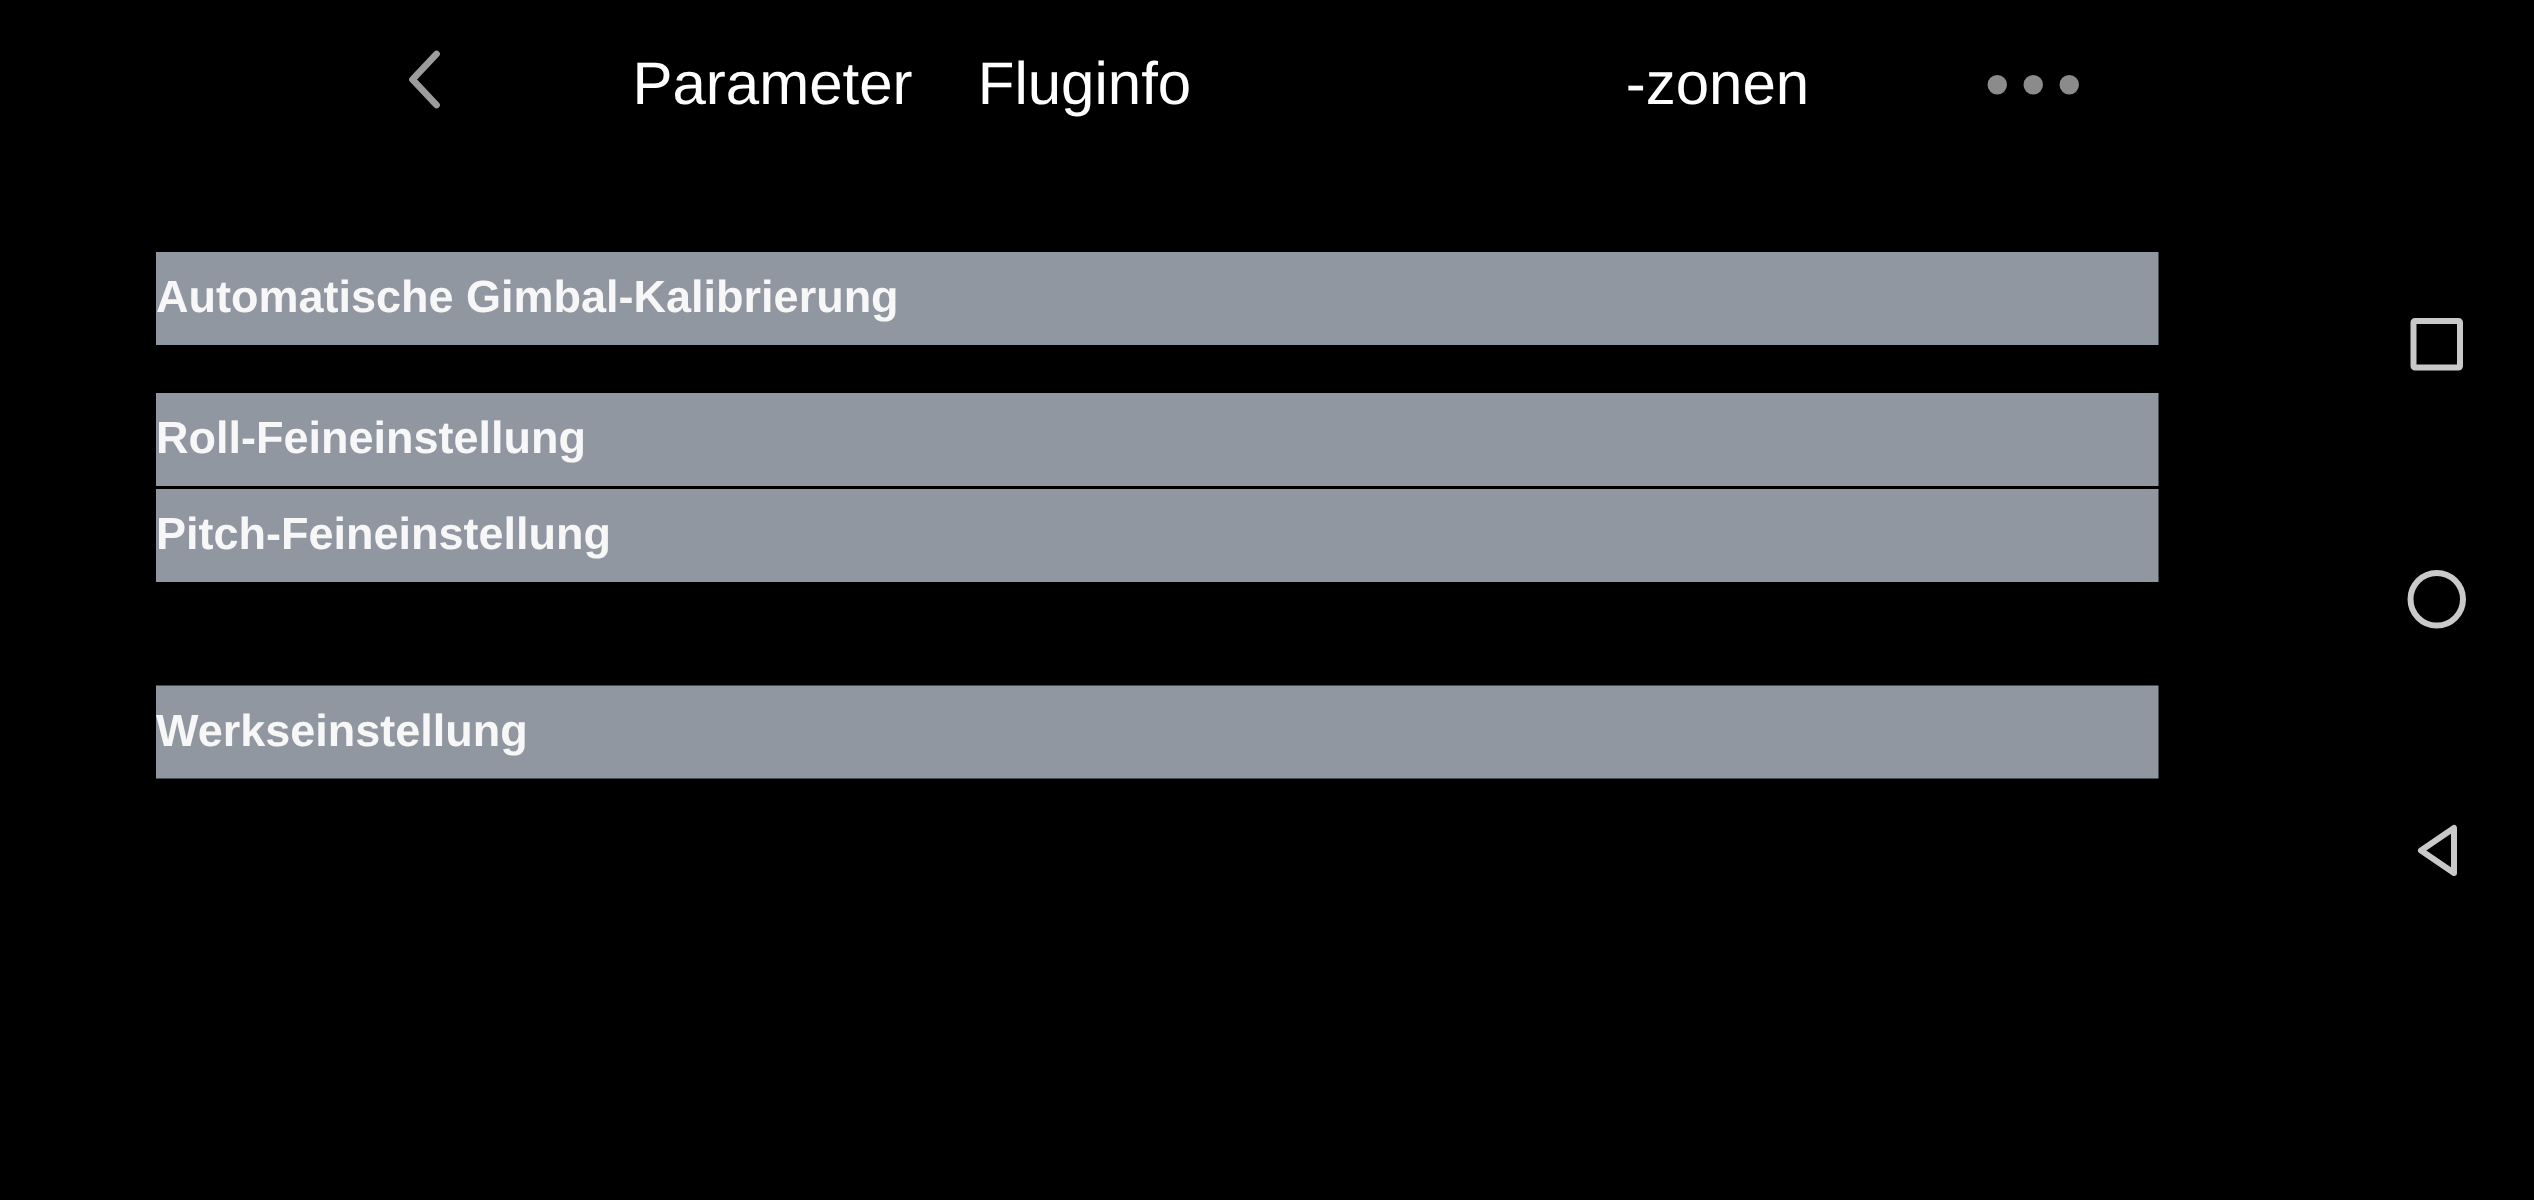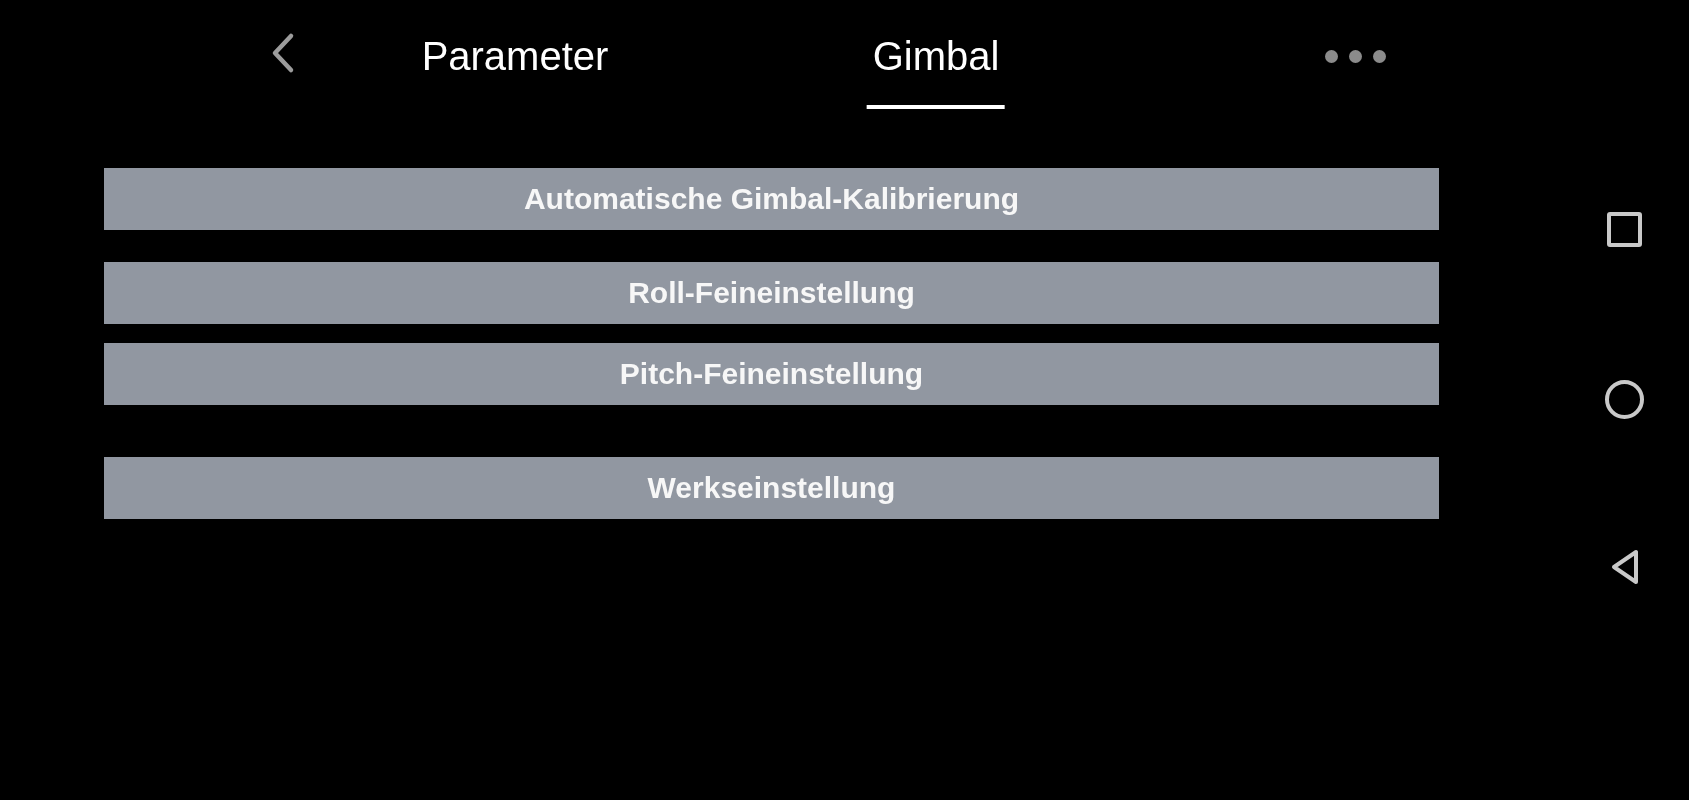--- a/index.html
+++ b/index.html
@@ -143,6 +143,9 @@
       <span>Parameter</span>
     </div>
 
+    <div class="tab" style="left:723px">
+      <span>Fluginfo</span>
+    </div>
 
     <div class="tab" style="left:936px">
       <span>Gimbal</span>

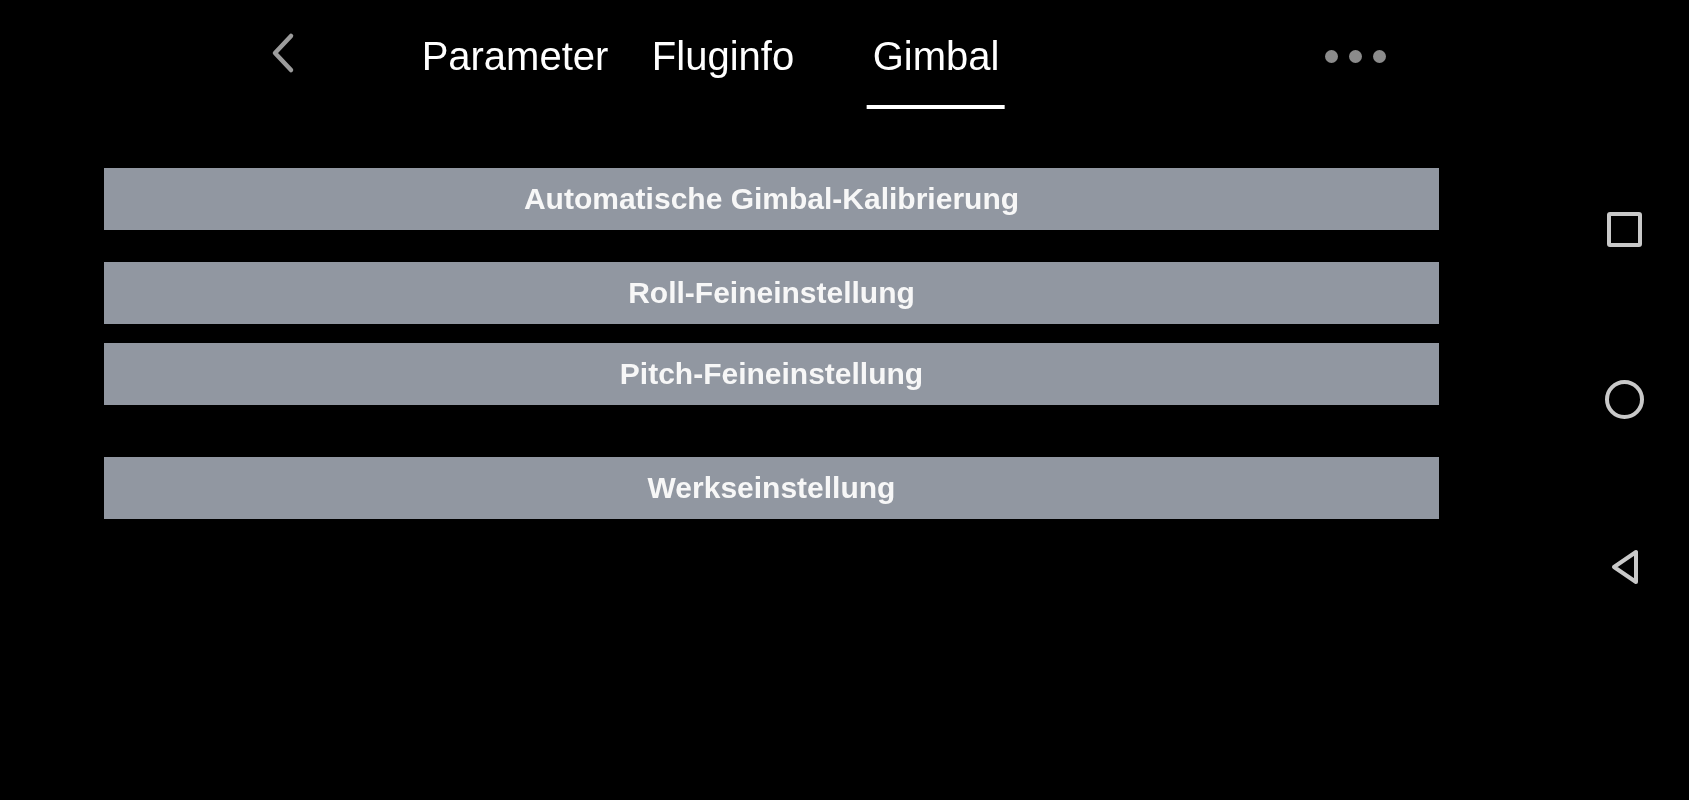--- a/index.html
+++ b/index.html
@@ -147,10 +147,6 @@
       <span>Fluginfo</span>
     </div>
 
-    <div class="tab" style="left:936px">
-      <span>Gimbal</span>
-      <div class="underline"></div>
-    </div>
 
     <div class="tab" style="left:1145px">
     </div>

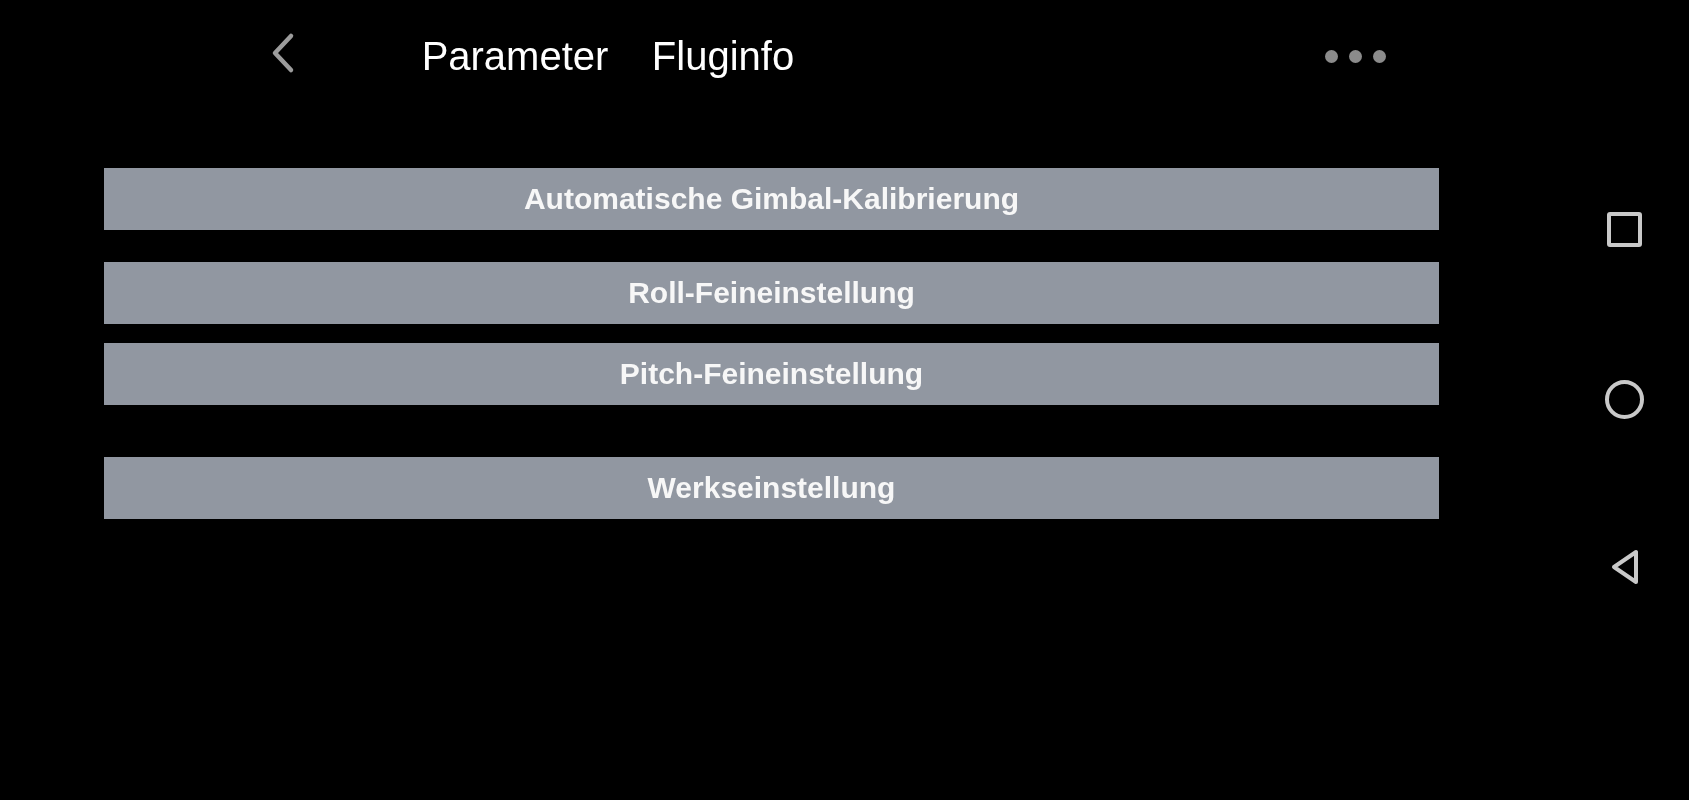--- a/index.html
+++ b/index.html
@@ -149,6 +149,7 @@
 
 
     <div class="tab" style="left:1145px">
+      <span>-zonen</span>
     </div>
 
     <div class="dots">

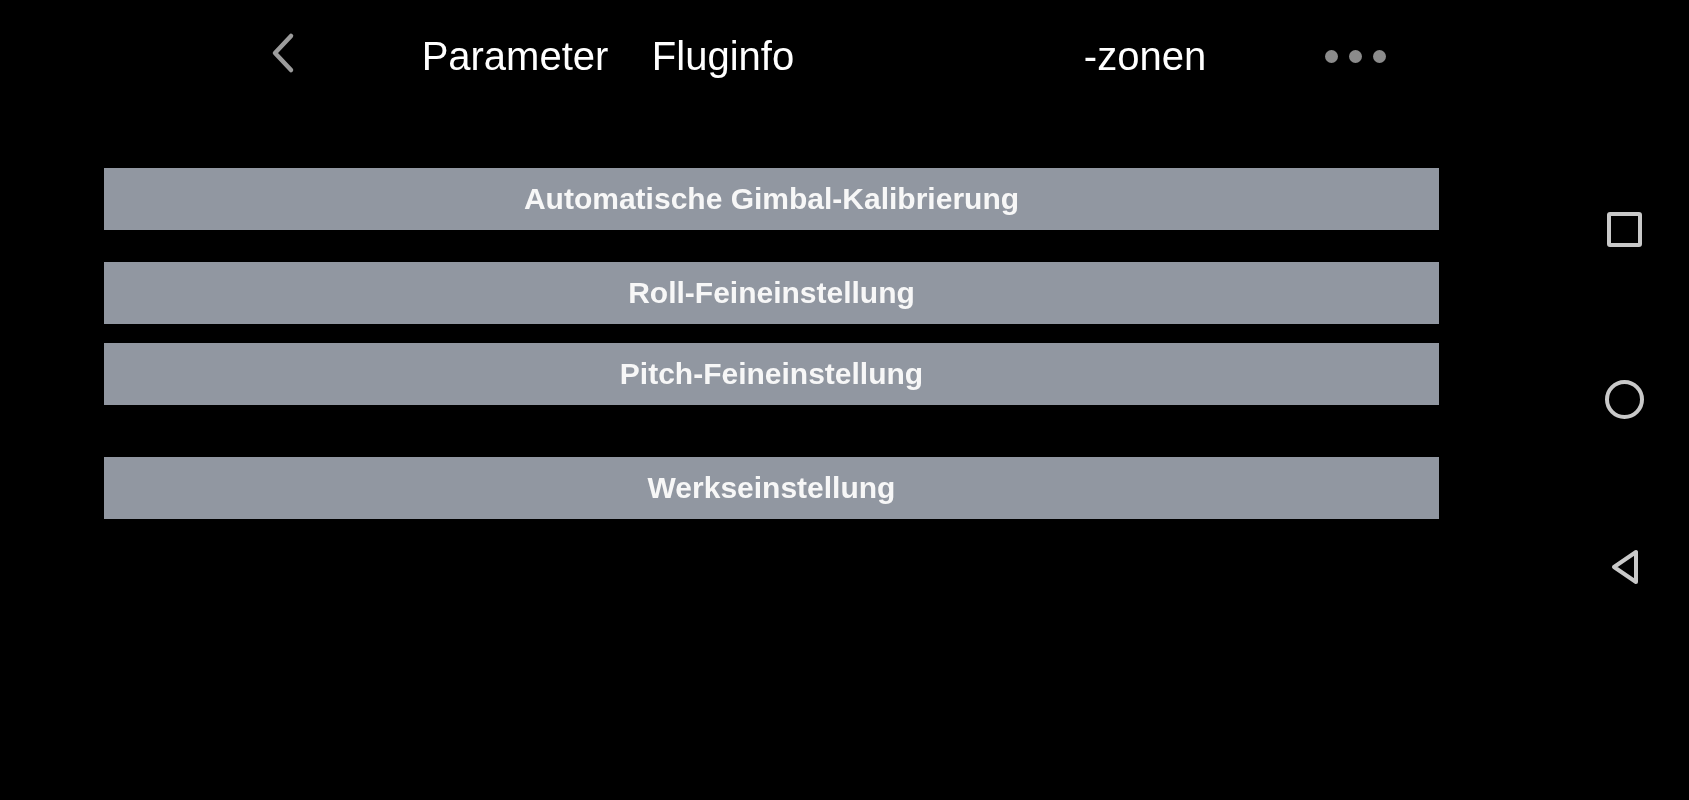--- a/index.html
+++ b/index.html
@@ -87,7 +87,7 @@
     font-family: "Liberation Sans", "DejaVu Sans", sans-serif;
     font-size: 30px;
     font-weight: bold;
-    text-align: center;
+    text-align: left;
     cursor: pointer;
     padding: 0;
   }

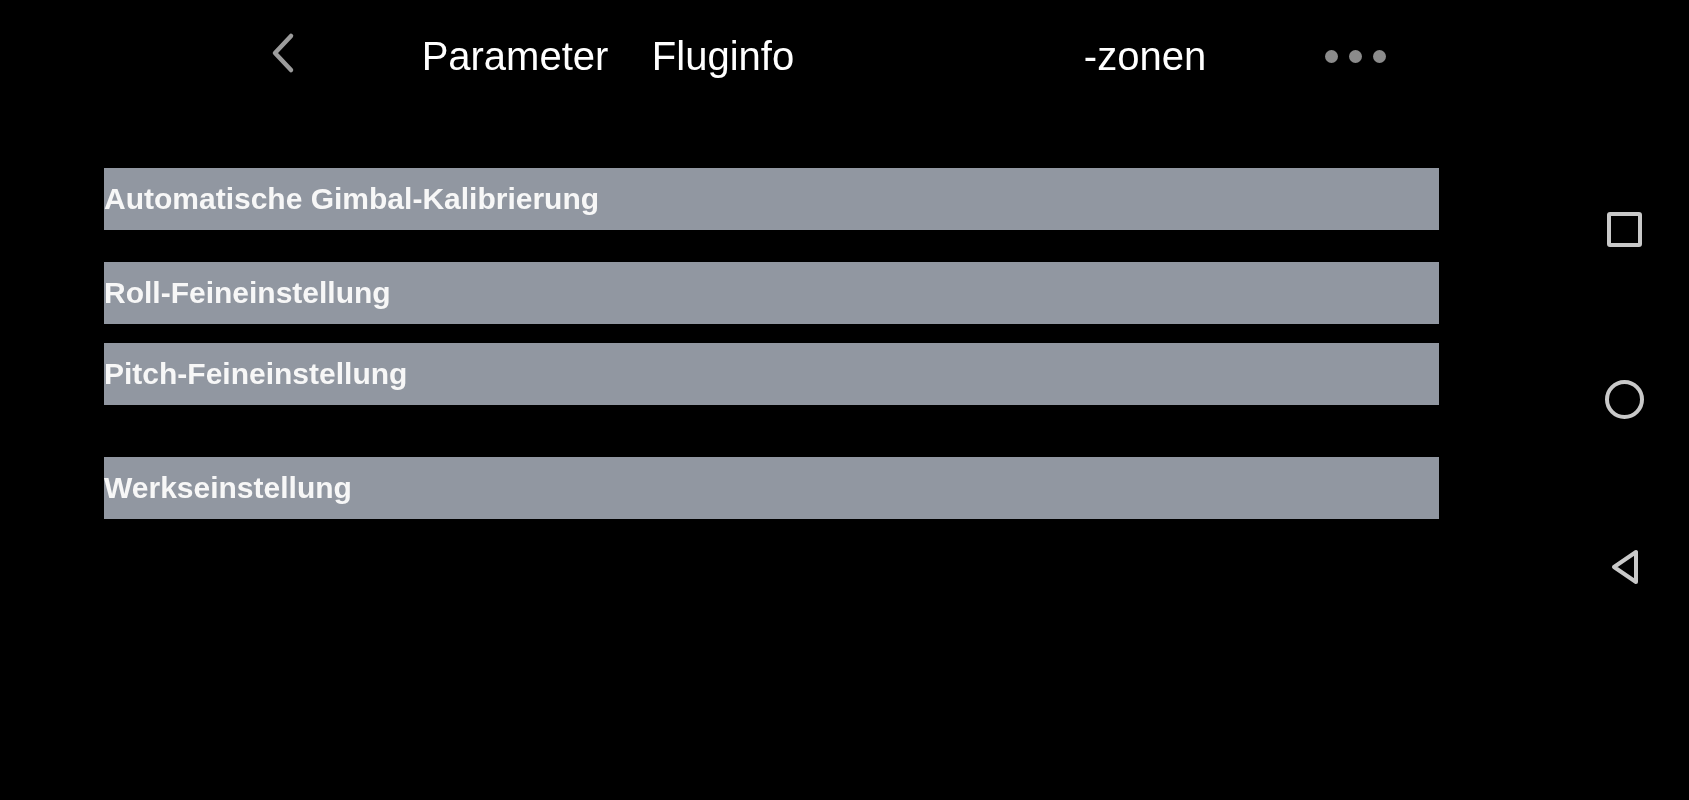--- a/index.html
+++ b/index.html
@@ -165,7 +165,7 @@
 
     <button class="panel-btn" style="top:262px">Roll-Feineinstellung</button>
 
-    <button class="panel-btn" style="top:343px">Pitch-Feineinstellung</button>
+    <button class="panel-btn" style="top:326px">Pitch-Feineinstellung</button>
 
     <button class="panel-btn" style="top:457px">Werkseinstellung</button>
   </main>

